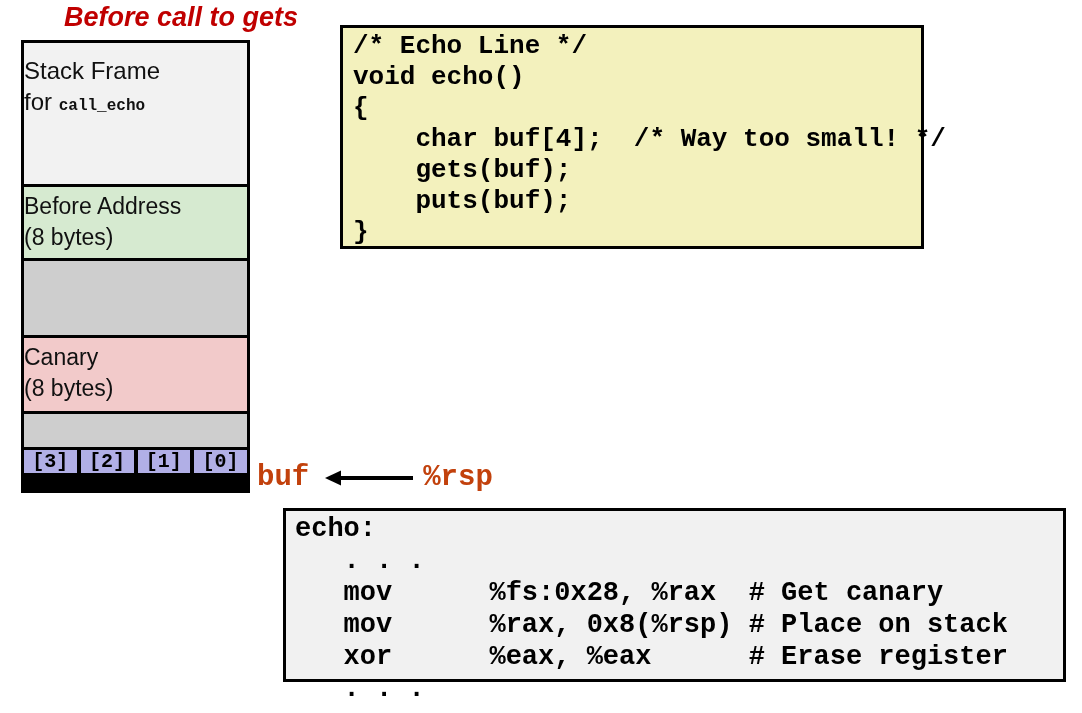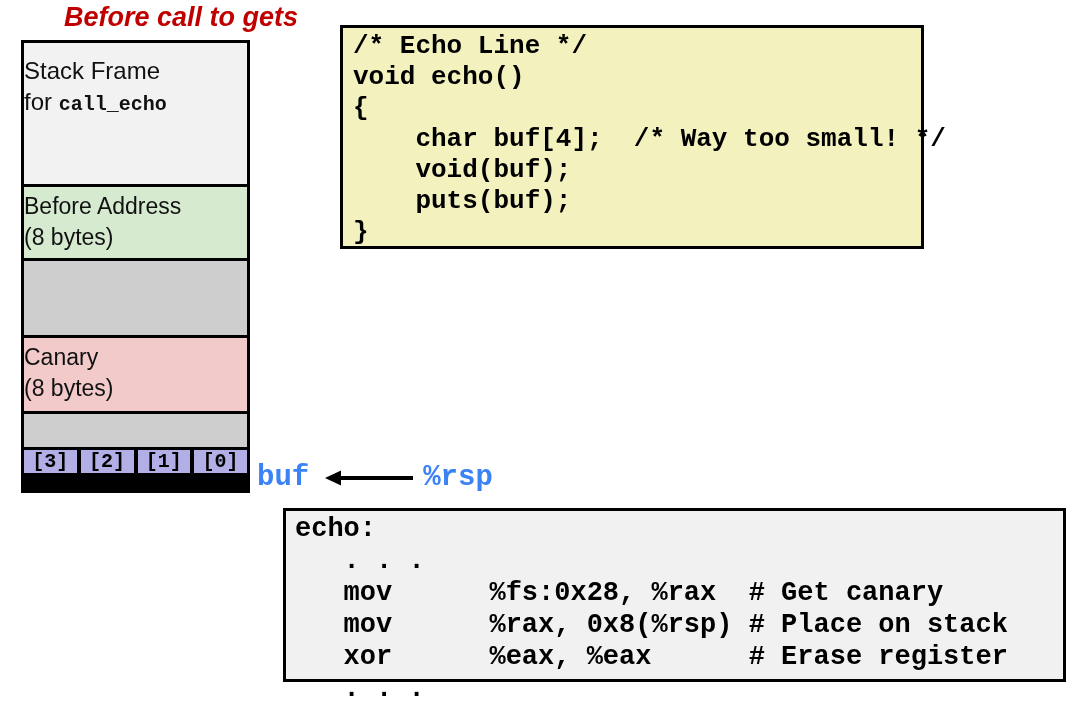--- a/index.html
+++ b/index.html
@@ -39,7 +39,7 @@
   .sec-line  { font-size:23px; line-height:31px; color:#111; }
   .sec-line-lg { font-size:24px; line-height:31px; color:#111; }
   .mono-inline {
-    font-family:"Liberation Mono", monospace; font-weight:bold; font-size:20px;
+    font-family:"Liberation Mono", monospace; font-weight:bold; font-size:16px;
   }
 
   .bufcell {

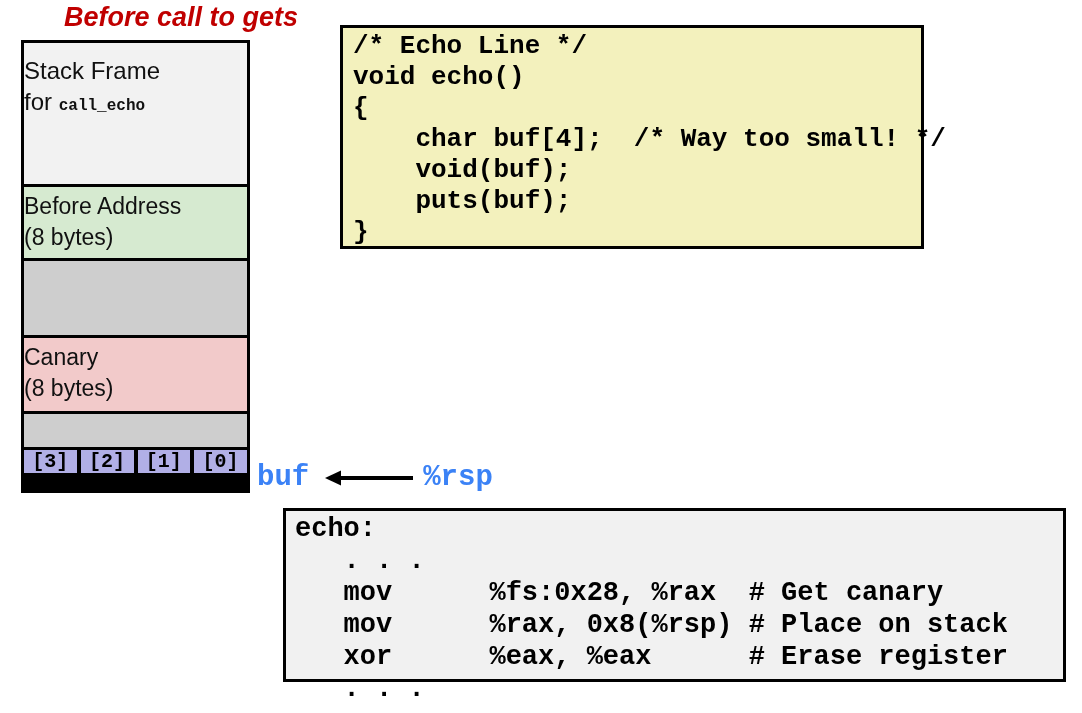--- a/index.html
+++ b/index.html
@@ -123,7 +123,7 @@
   </div>
 
   <div class="codebox c-box">
-    <pre><div class="code-line">/* Echo Line */</div><div class="code-line">void echo()</div><div class="code-line">{</div><div class="code-line">    char buf[4];  /* Way too small! */</div><div class="code-line">    void(buf);</div><div class="code-line">    puts(buf);</div><div class="code-line">}</div></pre>
+    <pre><div class="code-line">/* Echo Line */</div><div class="code-line">void echo()</div><div class="code-line">{</div><div class="code-line">    char buf[4];  /* Way too small! */</div><div class="code-line">    gets(buf);</div><div class="code-line">    puts(buf);</div><div class="code-line">}</div></pre>
   </div>
 
   <div class="codebox asm-box">

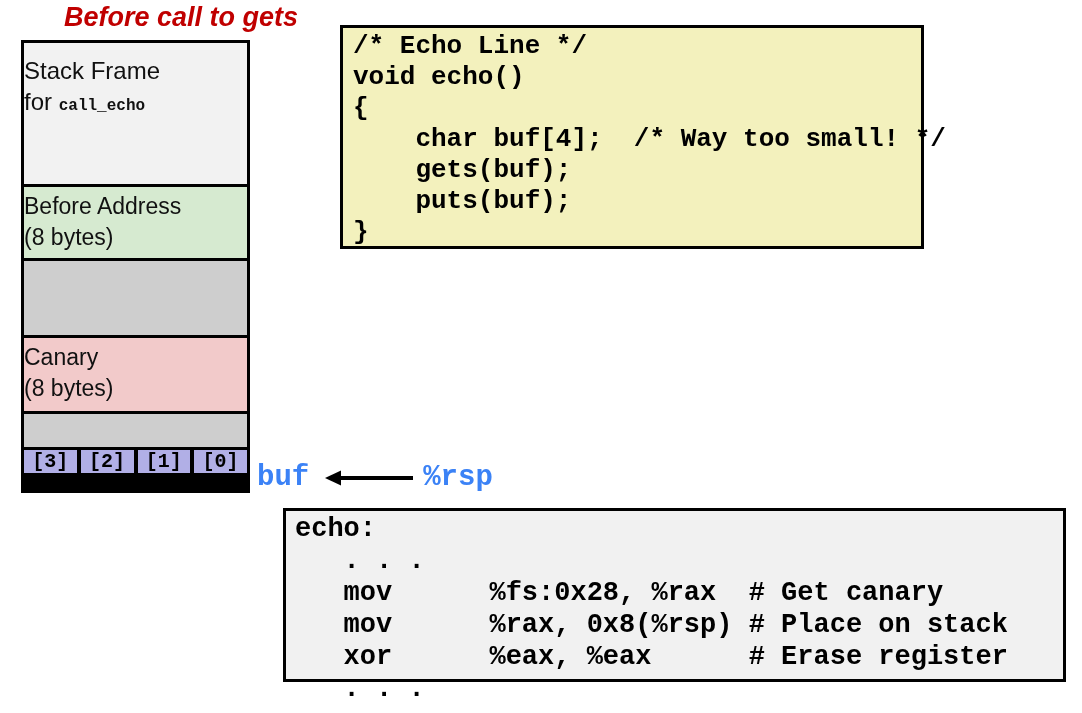--- a/index.html
+++ b/index.html
@@ -54,7 +54,7 @@
   .bufptr {
     position:absolute; left:257px; top:458px; height:38px;
     display:flex; align-items:center;
-    font-family:"Liberation Mono", monospace; font-weight:bold; font-size:29px; color:#3b82f6;
+    font-family:"Liberation Mono", monospace; font-weight:bold; font-size:29px; color:#c2410c;
   }
   .bufptr .arrow { margin:2px 8px 0 16px; }
 

